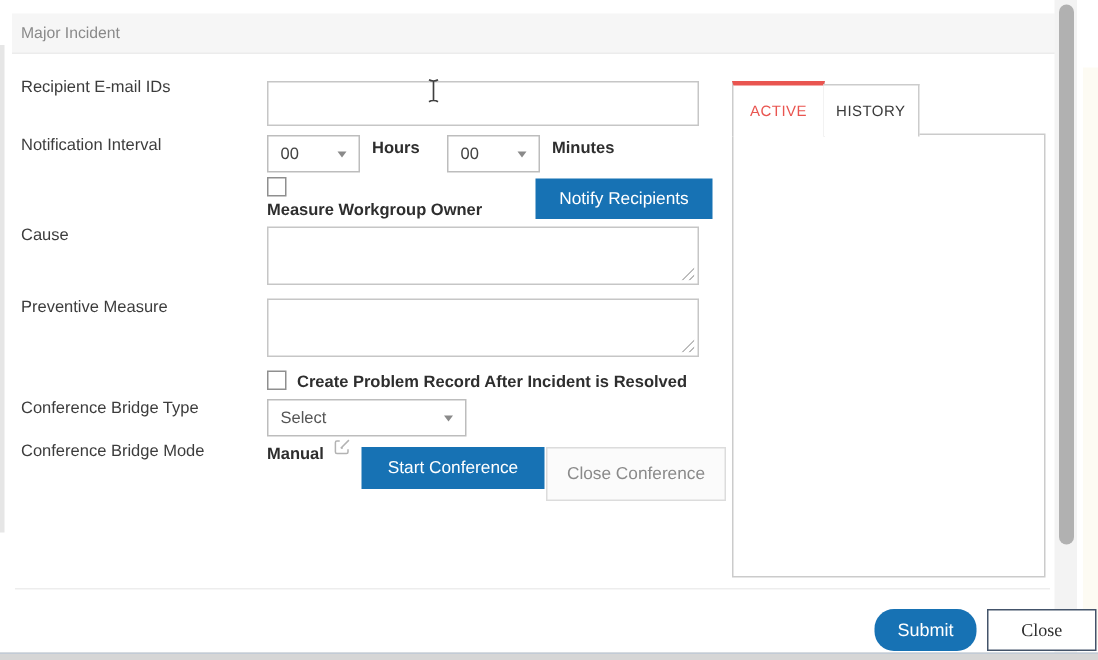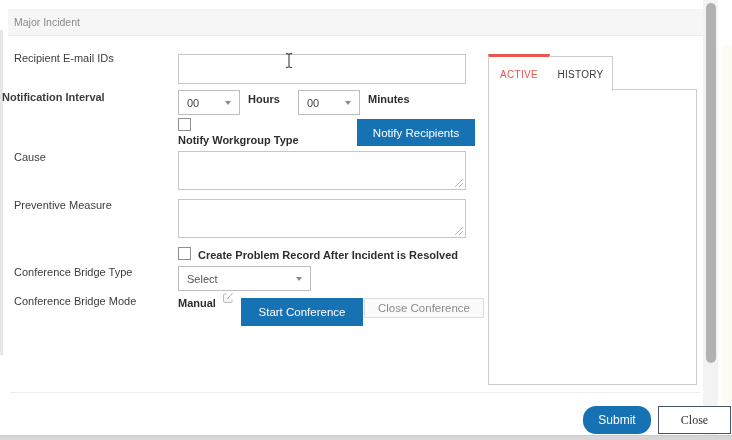--- a/index.html
+++ b/index.html
@@ -58,7 +58,7 @@
   </div>
 
   <div class="abs lbl" style="left:14px;top:52px;">Recipient E-mail IDs</div>
-  <div class="abs lbl" style="left:2px;top:91px;font-weight:bold;">Notification Interval</div>
+  <div class="abs lbl" style="left:14px;top:91px;">Notification Interval</div>
   <div class="abs lbl" style="left:14px;top:151px;">Cause</div>
   <div class="abs lbl" style="left:14px;top:199px;">Preventive Measure</div>
   <div class="abs lbl" style="left:14px;top:266px;">Conference Bridge Type</div>

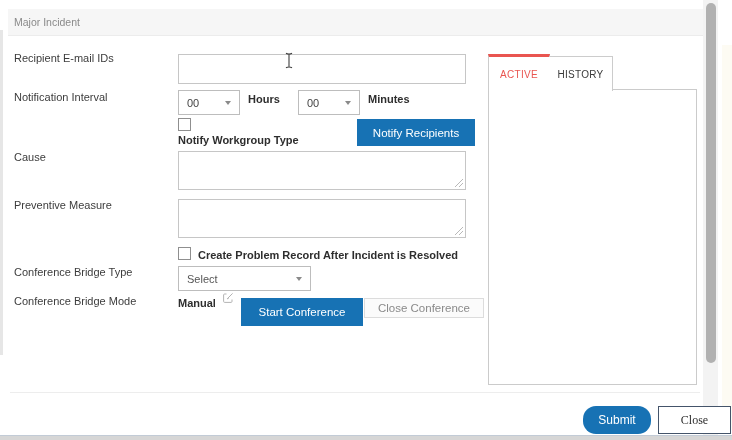--- a/index.html
+++ b/index.html
@@ -82,7 +82,7 @@
   <div class="abs blbl" style="left:368px;top:93px;">Minutes</div>
 
   <div class="abs cb" style="left:178px;top:118px;"></div>
-  <div class="abs blbl" style="left:178px;top:134px;">Notify Workgroup Type</div>
+  <div class="abs blbl" style="left:178px;top:134px;">Measure Workgroup Owner</div>
   <button class="abs btn-blue" style="left:357px;top:119px;width:118px;height:27px;">Notify Recipients</button>
 
   <div class="abs tin" style="left:178px;top:151px;width:288px;height:39px;">

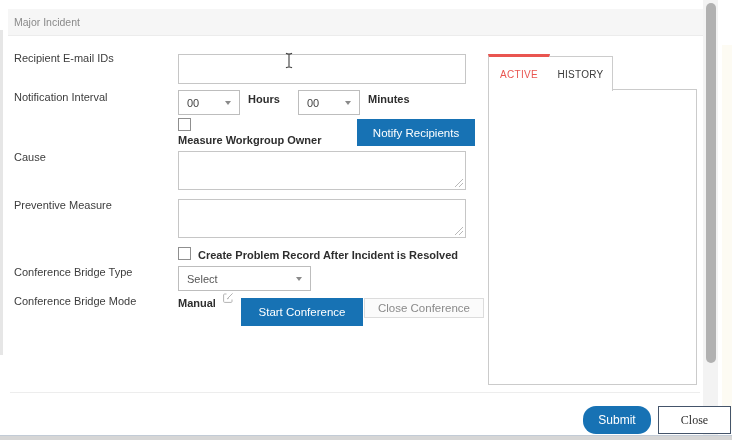--- a/index.html
+++ b/index.html
@@ -107,7 +107,7 @@
     <path d="M5.2 6.8 L10.6 1.4 M5.2 6.8 L6.6 6.5" stroke="#b3b3b3" stroke-width="1" fill="none"></path>
   </svg>
   <button class="abs btn-blue" style="left:241px;top:298px;width:122px;height:28px;">Start Conference</button>
-  <button class="abs btn-ghost" style="left:364px;top:298px;width:120px;height:20px;">Close Conference</button>
+  <button class="abs btn-ghost" style="left:364px;top:298px;width:120px;height:36px;">Close Conference</button>
 
   <div class="abs panel" style="left:488px;top:89px;width:209px;height:296px;"></div>
   <div class="abs tab tab-active" style="left:488px;top:54px;width:62px;height:37px;">

